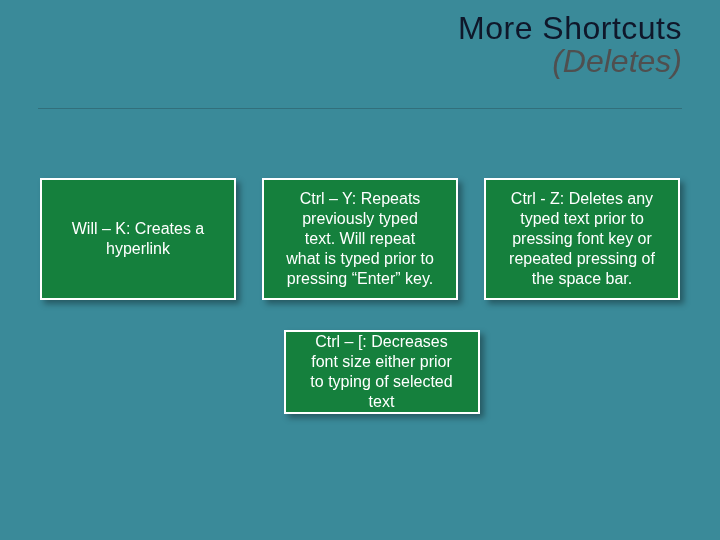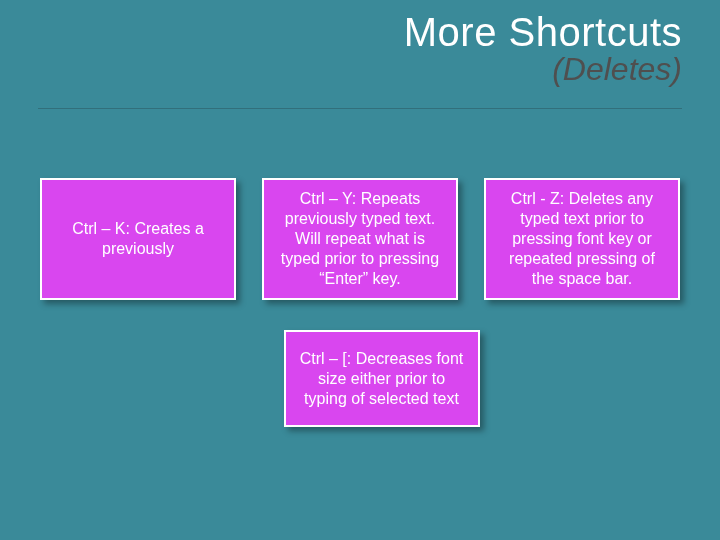--- a/index.html
+++ b/index.html
@@ -17,8 +17,8 @@
     text-align: right;
   }
   .title {
-    font-size: 40px;
-    color: #ffffff;
+    font-size: 32px;
+    color: #0f172a;
     letter-spacing: 0.5px;
   }
   .subtitle {

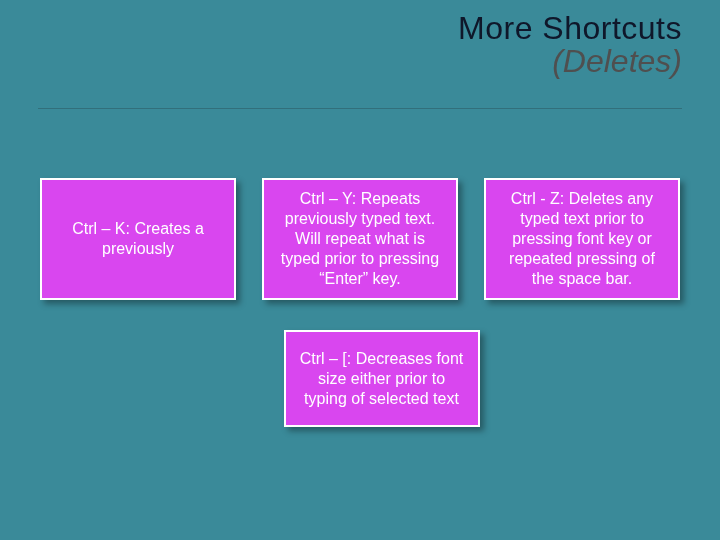--- a/index.html
+++ b/index.html
@@ -53,10 +53,10 @@
     gap: 26px;
   }
   .card {
-    background: #d946ef;
+    background: #15803d;
     border: 2px solid #fff;
     color: #fff;
-    padding: 10px 12px;
+    padding: 10px 22px;
     width: 196px;
     height: 122px;
     display: flex;

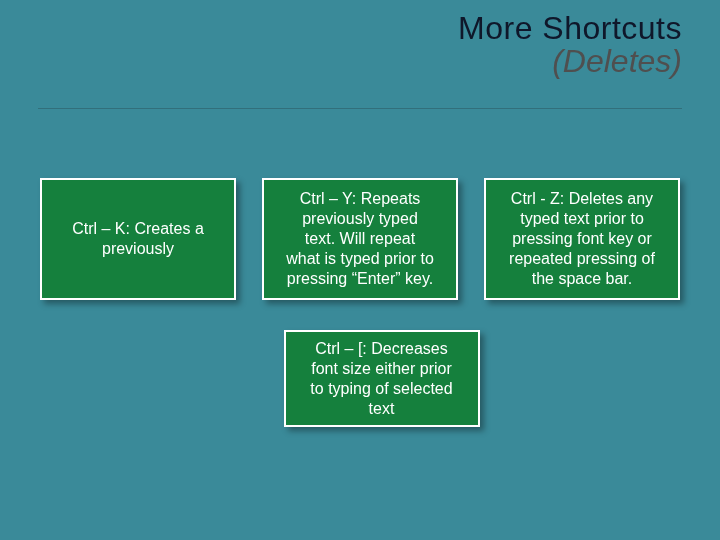--- a/index.html
+++ b/index.html
@@ -83,7 +83,7 @@
 <div class="divider"></div>
 
 <div class="row1">
-  <div class="card">Ctrl – K: Creates a previously</div>
+  <div class="card">Will – K: Creates a hyperlink</div>
   <div class="card">Ctrl – Y: Repeats previously typed text. Will repeat what is typed prior to pressing “Enter” key.</div>
   <div class="card">Ctrl - Z: Deletes any typed text prior to pressing font key or repeated pressing of the space bar.</div>
 </div>

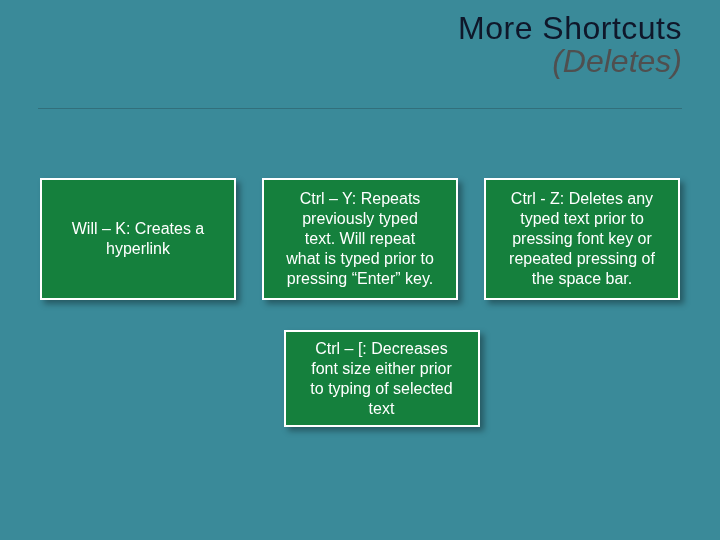--- a/index.html
+++ b/index.html
@@ -68,7 +68,7 @@
     box-shadow: 4px 4px 6px rgba(0,0,0,0.35);
   }
   .card.short {
-    height: 97px;
+    height: 84px;
     margin-left: 43px;
   }
 </style>

